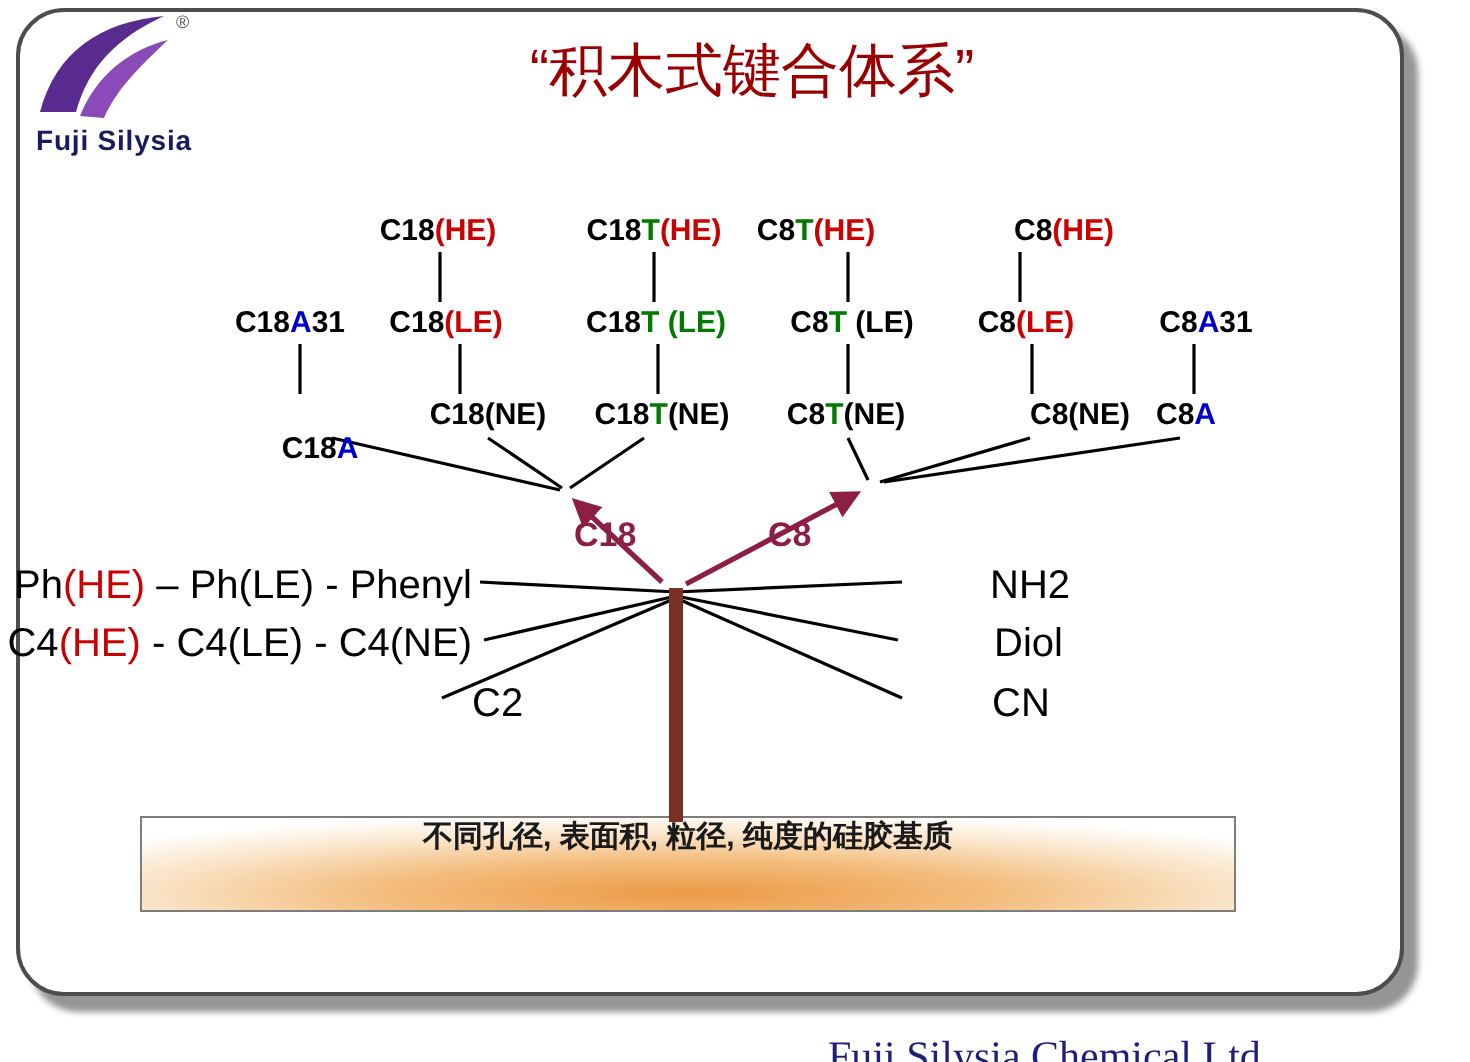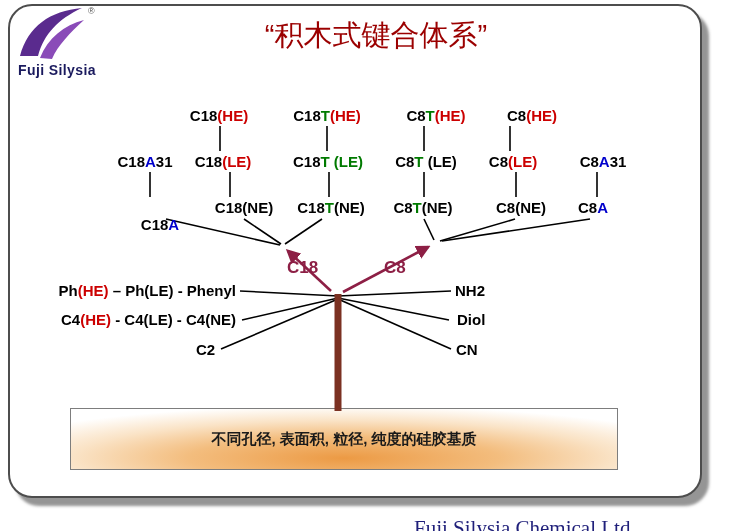--- a/index.html
+++ b/index.html
@@ -91,7 +91,7 @@
 
 <div class="node" style="left:219px;top:107px"><span class="k">C18</span><span class="r">(HE)</span></div>
 <div class="node" style="left:327px;top:107px"><span class="k">C18</span><span class="g">T</span><span class="r">(HE)</span></div>
-<div class="node" style="left:436px;top:107px"><span class="k">C8</span><span class="g">T</span><span class="r">(HE)</span></div>
+<div class="node" style="left:408px;top:107px"><span class="k">C8</span><span class="g">T</span><span class="r">(HE)</span></div>
 <div class="node" style="left:532px;top:107px"><span class="k">C8</span><span class="r">(HE)</span></div>
 
 <div class="node" style="left:145px;top:153px"><span class="k">C18</span><span class="b">A</span><span class="k">31</span></div>

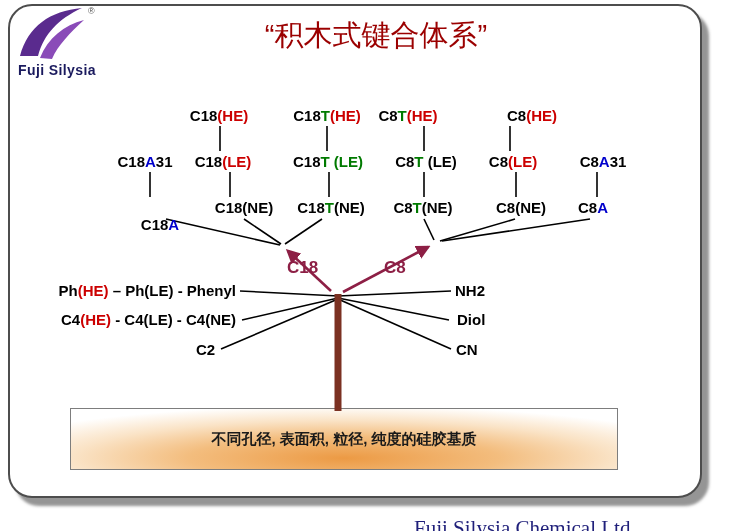--- a/index.html
+++ b/index.html
@@ -105,7 +105,7 @@
 <div class="node" style="left:244px;top:199px"><span class="k">C18(NE)</span></div>
 <div class="node" style="left:331px;top:199px"><span class="k">C18</span><span class="g">T</span><span class="k">(NE)</span></div>
 <div class="node" style="left:423px;top:199px"><span class="k">C8</span><span class="g">T</span><span class="k">(NE)</span></div>
-<div class="node" style="left:521px;top:199px"><span class="k">C8(NE)</span></div>
+<div class="node" style="left:540px;top:199px"><span class="k">C8(NE)</span></div>
 <div class="node" style="left:593px;top:199px"><span class="k">C8</span><span class="b">A</span></div>
 
 <div class="alabel" style="left:287px;top:258px">C18</div>

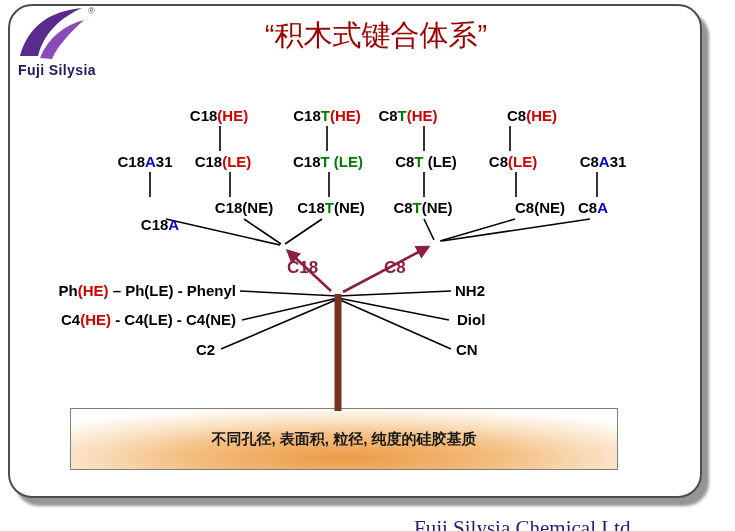--- a/index.html
+++ b/index.html
@@ -21,7 +21,7 @@
   .r{color:var(--red,#cc0000);}
   .g{color:var(--green,#007a00);}
   .b{color:var(--blue,#0000cc);}
-  .blabel{position:absolute;font-weight:bold;font-size:15px;white-space:nowrap;color:#000;}
+  .blabel{position:absolute;font-weight:normal;font-size:20px;white-space:nowrap;color:#000;margin-left:40px;}
   .alabel{position:absolute;font-weight:bold;font-size:17px;color:var(--arrow,#8d1f45);}
   .bar{position:absolute;left:70px;top:408px;width:548px;height:62px;
        border:1px solid #7d7d7d;box-sizing:border-box;

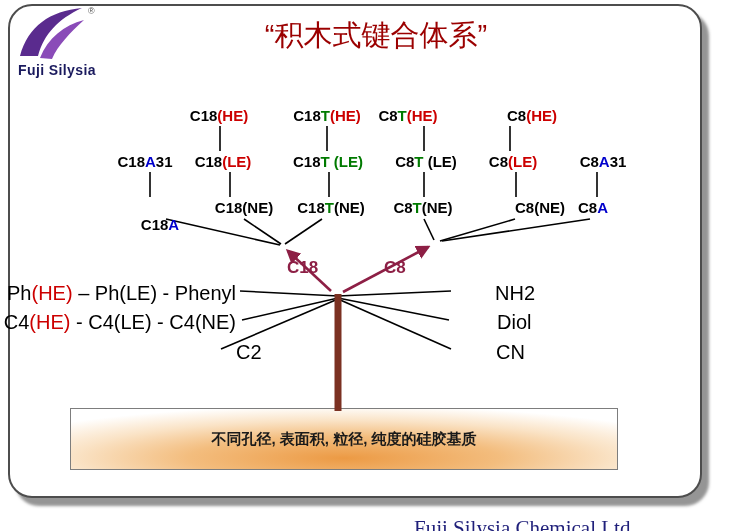--- a/index.html
+++ b/index.html
@@ -23,11 +23,11 @@
   .b{color:var(--blue,#0000cc);}
   .blabel{position:absolute;font-weight:normal;font-size:20px;white-space:nowrap;color:#000;margin-left:40px;}
   .alabel{position:absolute;font-weight:bold;font-size:17px;color:var(--arrow,#8d1f45);}
-  .bar{position:absolute;left:70px;top:408px;width:548px;height:62px;
+  .bar{position:absolute;left:70px;top:408px;width:548px;height:48px;
        border:1px solid #7d7d7d;box-sizing:border-box;
        background:radial-gradient(ellipse 75% 95% at 50% 82%,
                   #ec9a44 0%, #f3bd7e 38%, #fae3c6 66%, #ffffff 92%);
-       display:flex;align-items:center;justify-content:center;}
+       display:flex;justify-content:center;}
   .bar .bartext{font-weight:bold;font-size:15px;color:#1a1a1a;white-space:nowrap;}
   .footer{position:absolute;left:414px;top:497px;font-family:"Liberation Serif",serif;
           font-size:21px;color:var(--footer_blue,#1f1f7a);white-space:nowrap;margin-top:19px;}

